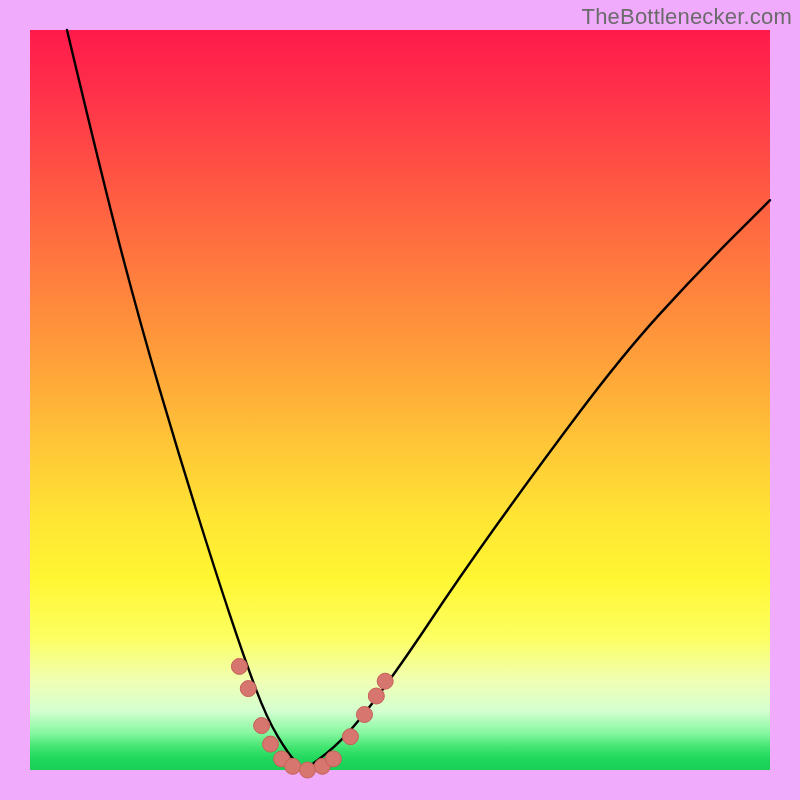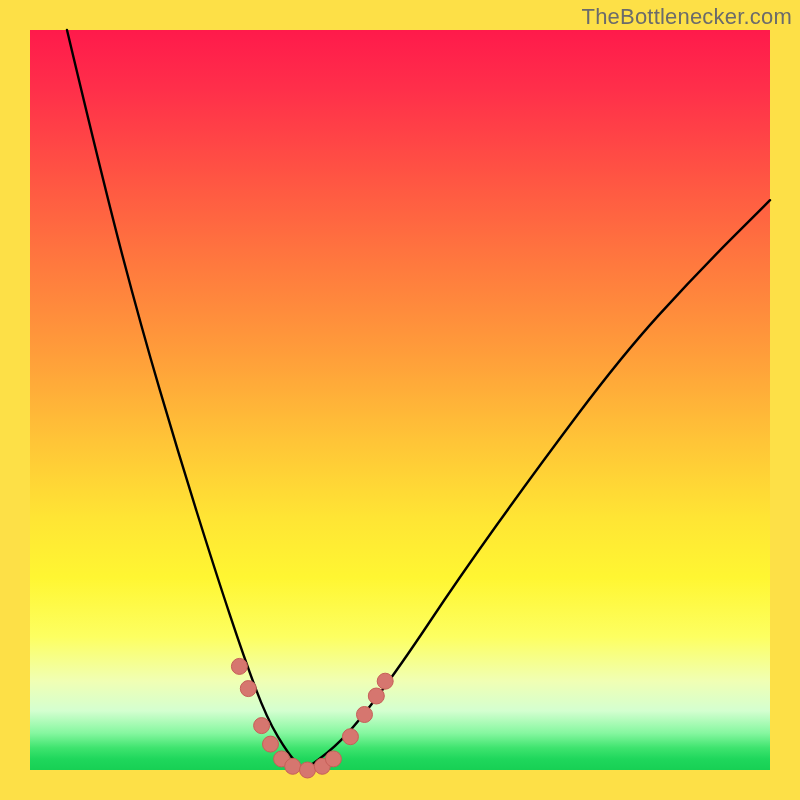--- a/index.html
+++ b/index.html
@@ -15,7 +15,7 @@
     position: relative;
     width: 800px;
     height: 800px;
-    background: #fde047;
+    background: #f0abfc;
     text-align: right;
   }
   .plot {

